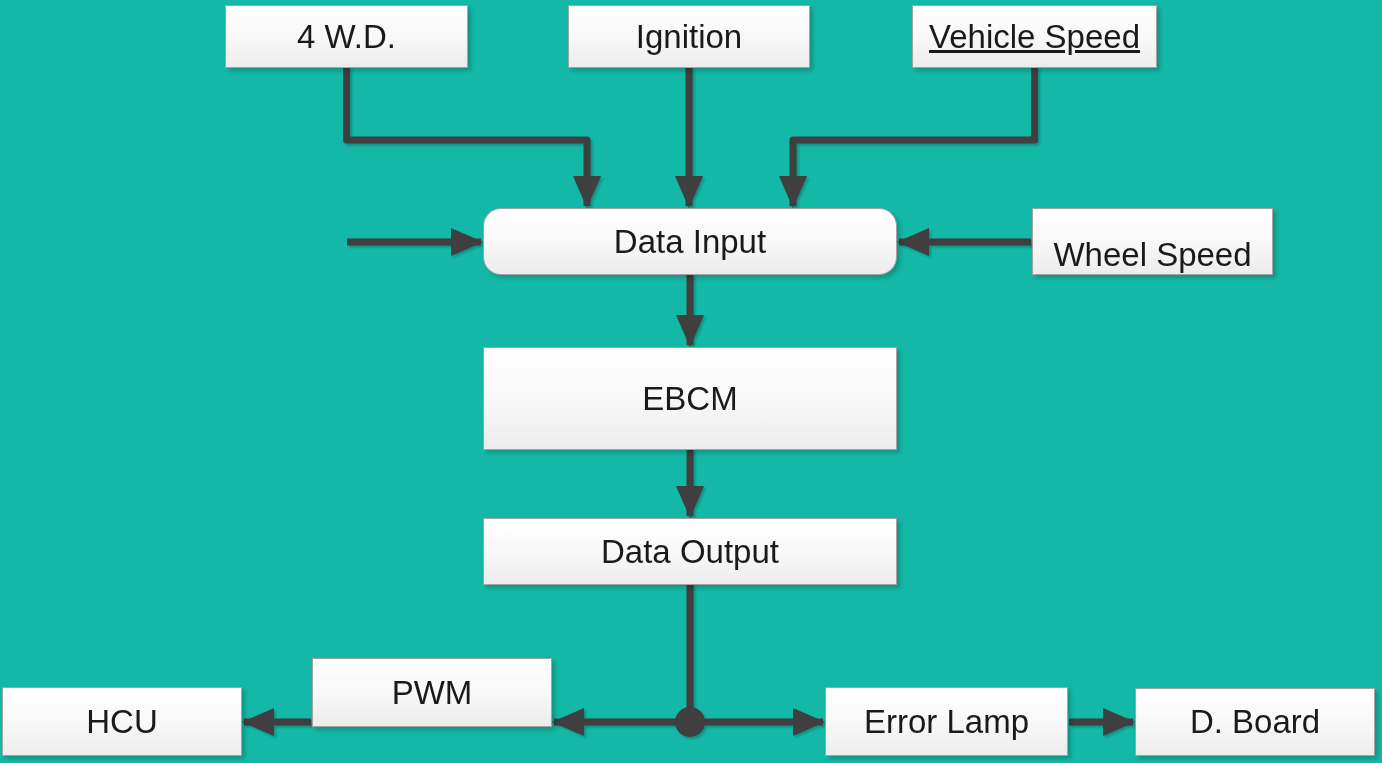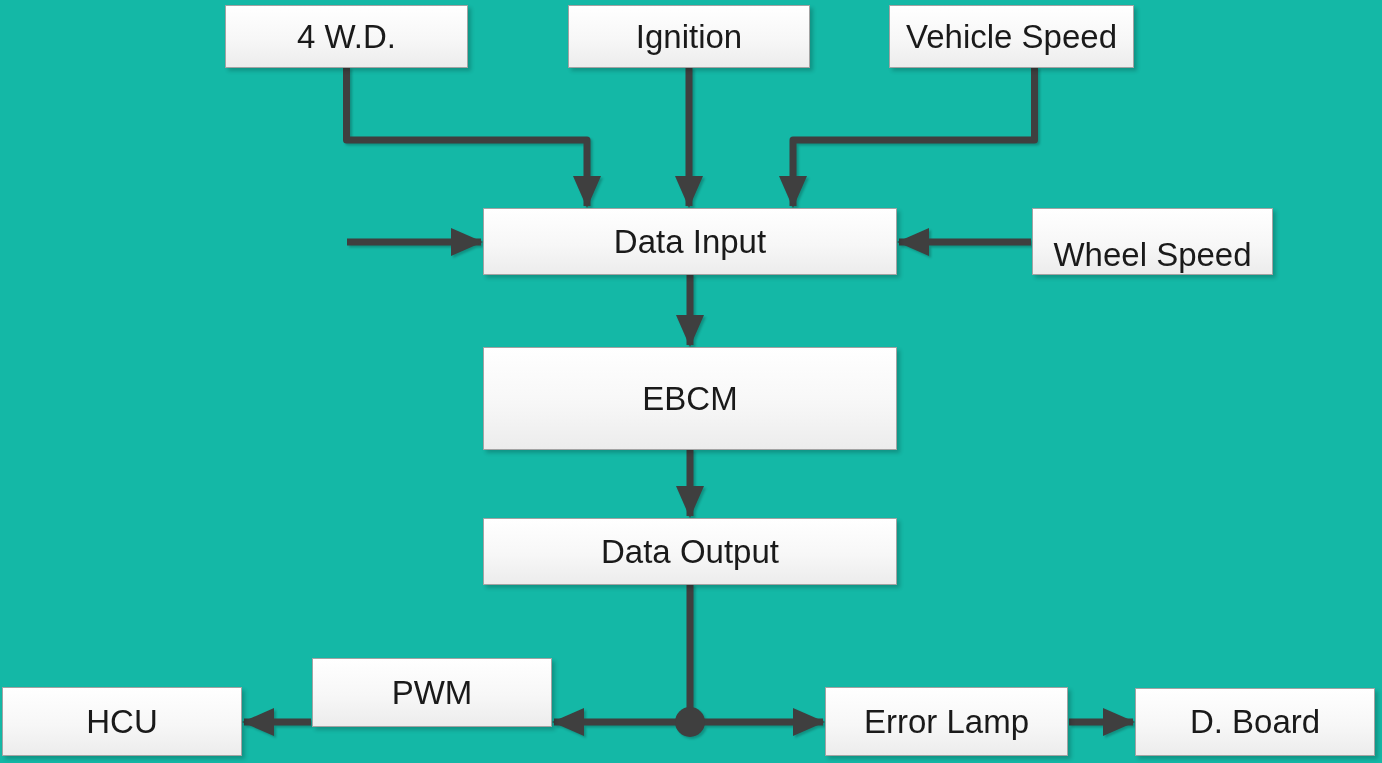--- a/index.html
+++ b/index.html
@@ -40,7 +40,7 @@
   }
   .n-fwd        { left: 225px;  top: 5px;   width: 243px; height: 63px; }
   .n-ignition   { left: 568px;  top: 5px;   width: 242px; height: 63px; }
-  .n-vspeed     { left: 889px;  top: 5px;   width: 245px; height: 63px; }
+  .n-vspeed     { left: 912px;  top: 5px;   width: 245px; height: 63px; text-decoration: underline; }
   .n-brake      { left: 105px;  top: 208px; width: 242px; height: 68px; }
   .n-datain     { left: 483px;  top: 208px; width: 414px; height: 67px; }
   .n-wspeed     { left: 1032px; top: 208px; width: 241px; height: 67px; align-items: flex-end; }

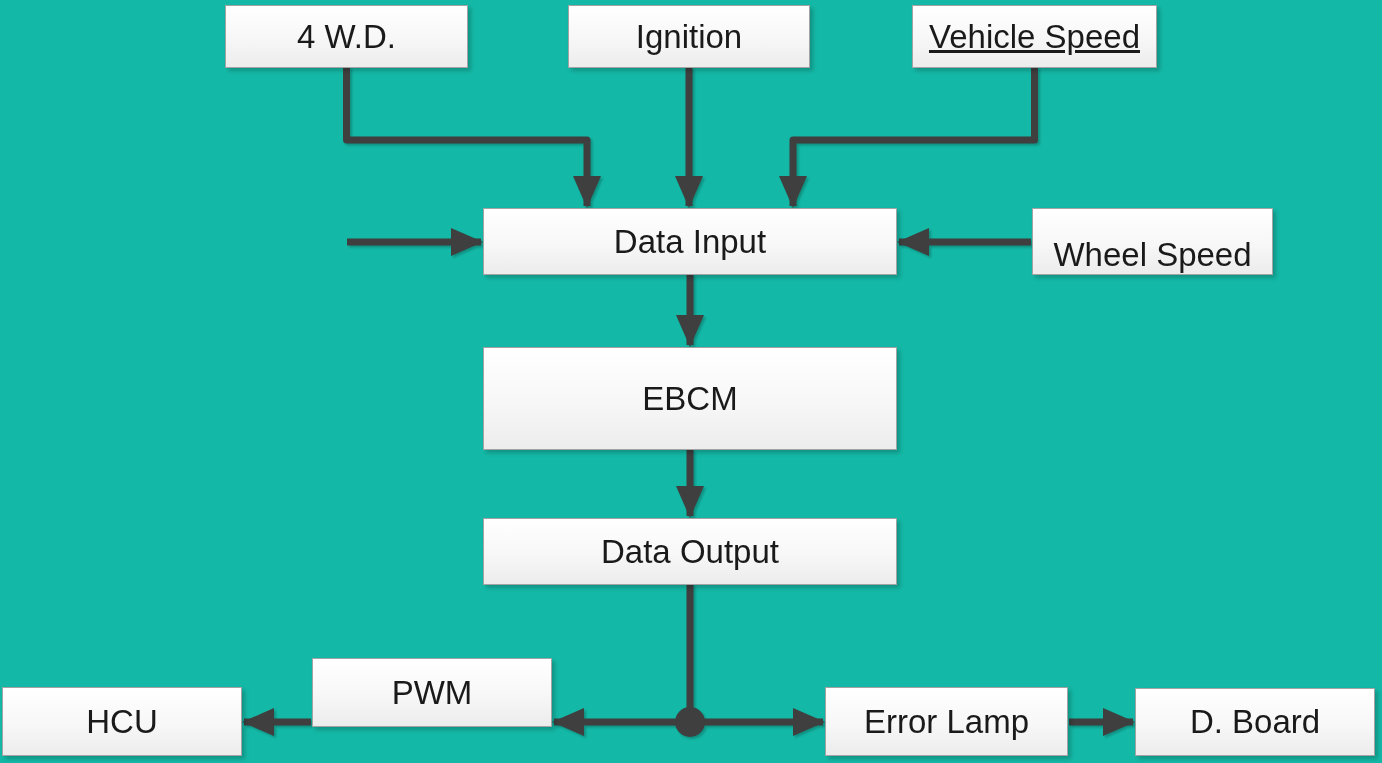--- a/index.html
+++ b/index.html
@@ -42,7 +42,7 @@
   .n-ignition   { left: 568px;  top: 5px;   width: 242px; height: 63px; }
   .n-vspeed     { left: 912px;  top: 5px;   width: 245px; height: 63px; text-decoration: underline; }
   .n-brake      { left: 105px;  top: 208px; width: 242px; height: 68px; }
-  .n-datain     { left: 483px;  top: 208px; width: 414px; height: 67px; }
+  .n-datain     { left: 483px;  top: 208px; width: 414px; height: 67px; border-radius: 18px; }
   .n-wspeed     { left: 1032px; top: 208px; width: 241px; height: 67px; align-items: flex-end; }
   .n-ebcm       { left: 483px;  top: 347px; width: 414px; height: 103px; }
   .n-dataout    { left: 483px;  top: 518px; width: 414px; height: 67px; }

